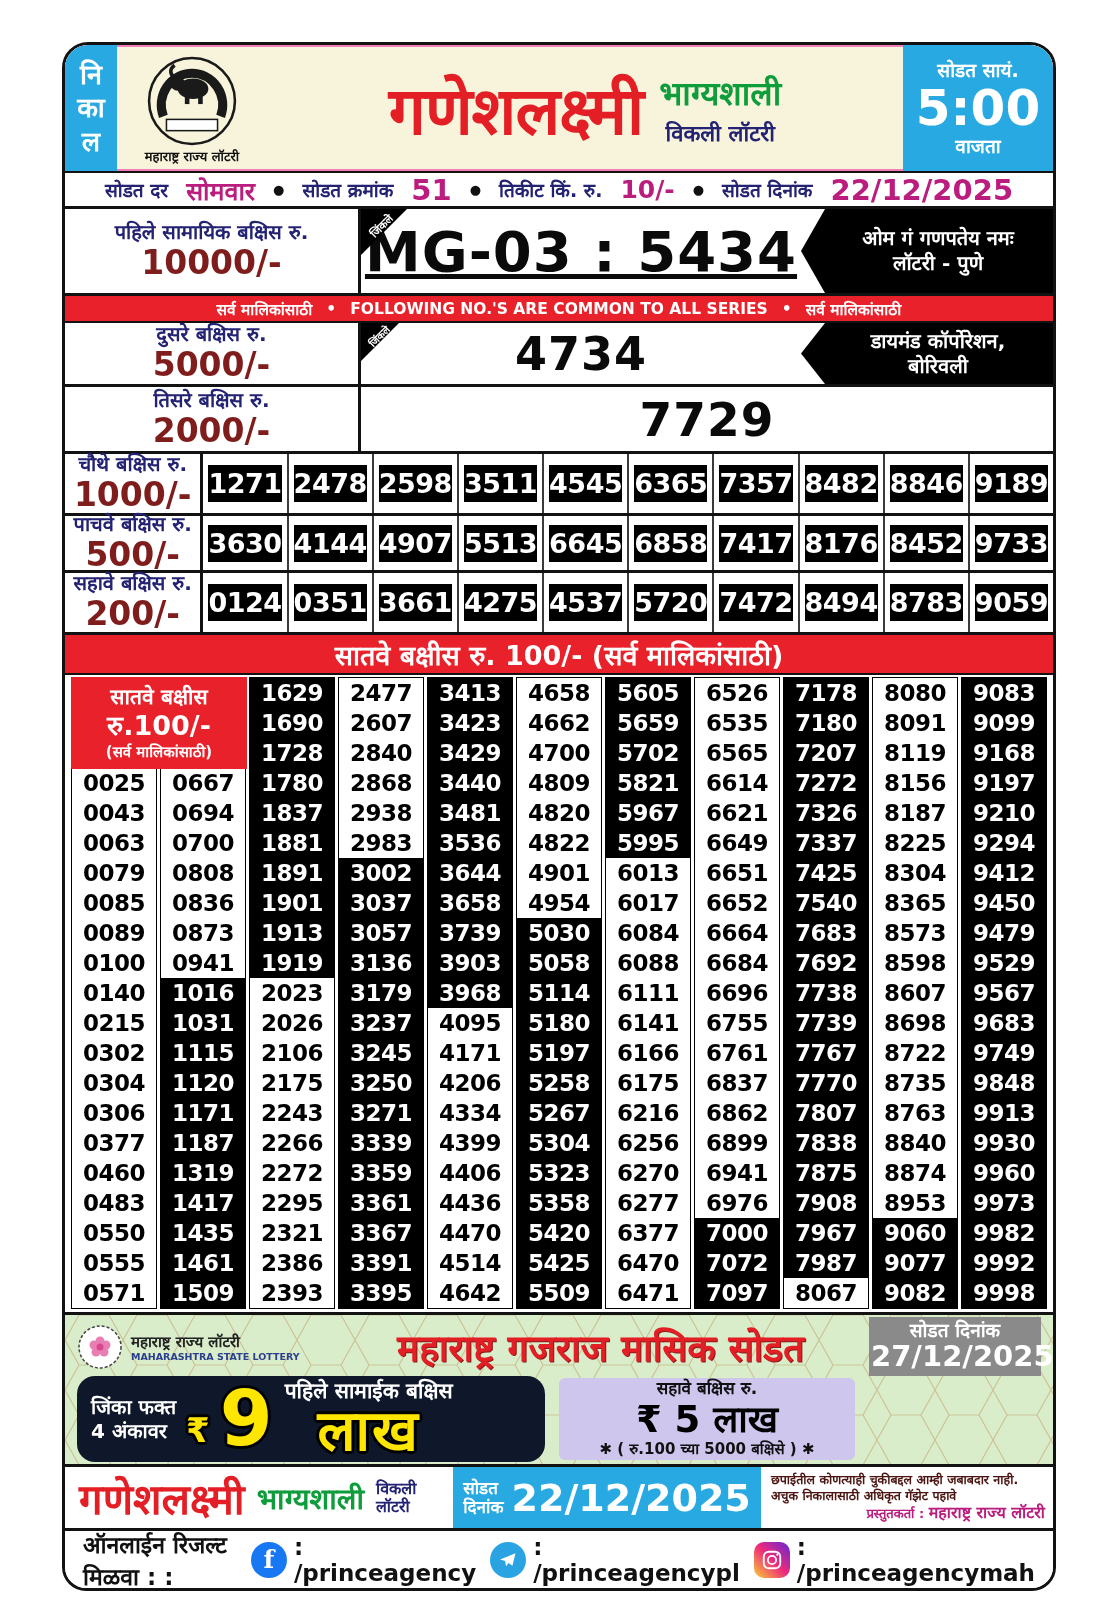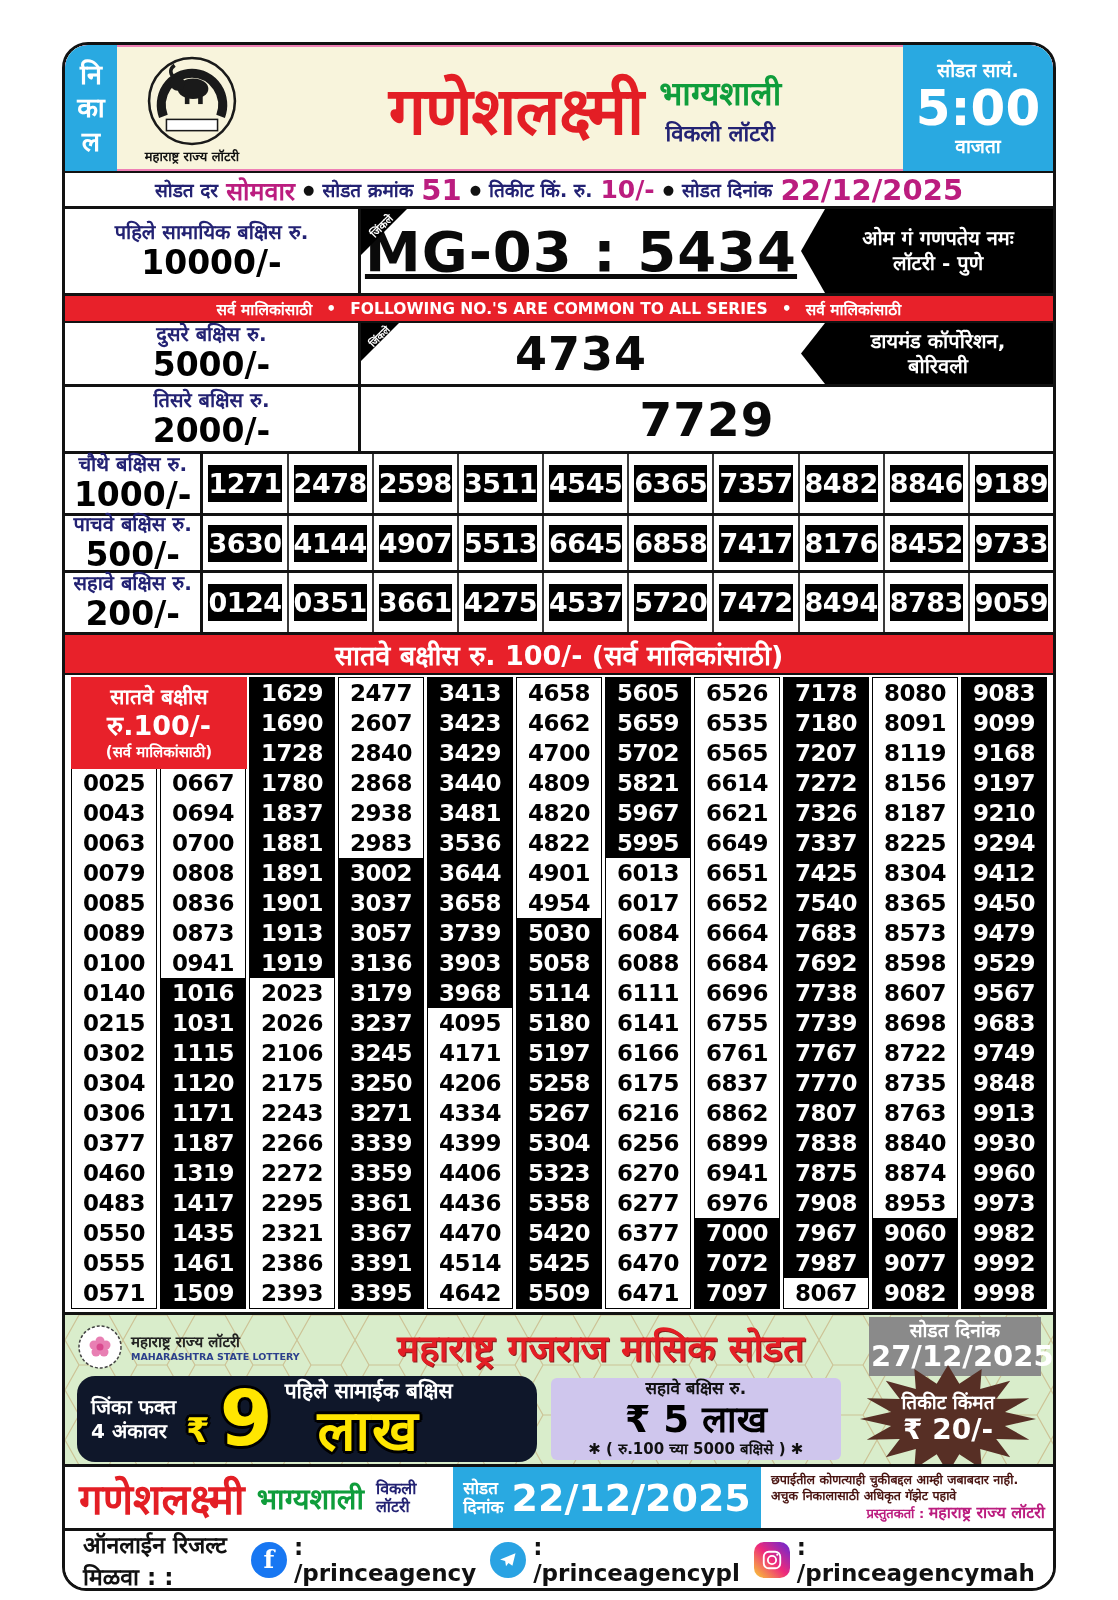--- a/index.html
+++ b/index.html
@@ -27,7 +27,7 @@
   .timebox .t3 { font-size:19px; font-weight:700; }
 
   
-  .info-row { height:36px; display:flex; align-items:center; justify-content:center; gap:8px;
+  .info-row { height:36px; display:flex; align-items:center; justify-content:center; gap:18px;
               border-bottom:3px solid #121212; background:#fff; }
   .info-row .lbl { color:#232273; font-size:19px; font-weight:700; }
   .info-row .val { color:#bb1d7f; font-size:25px; font-weight:800; }

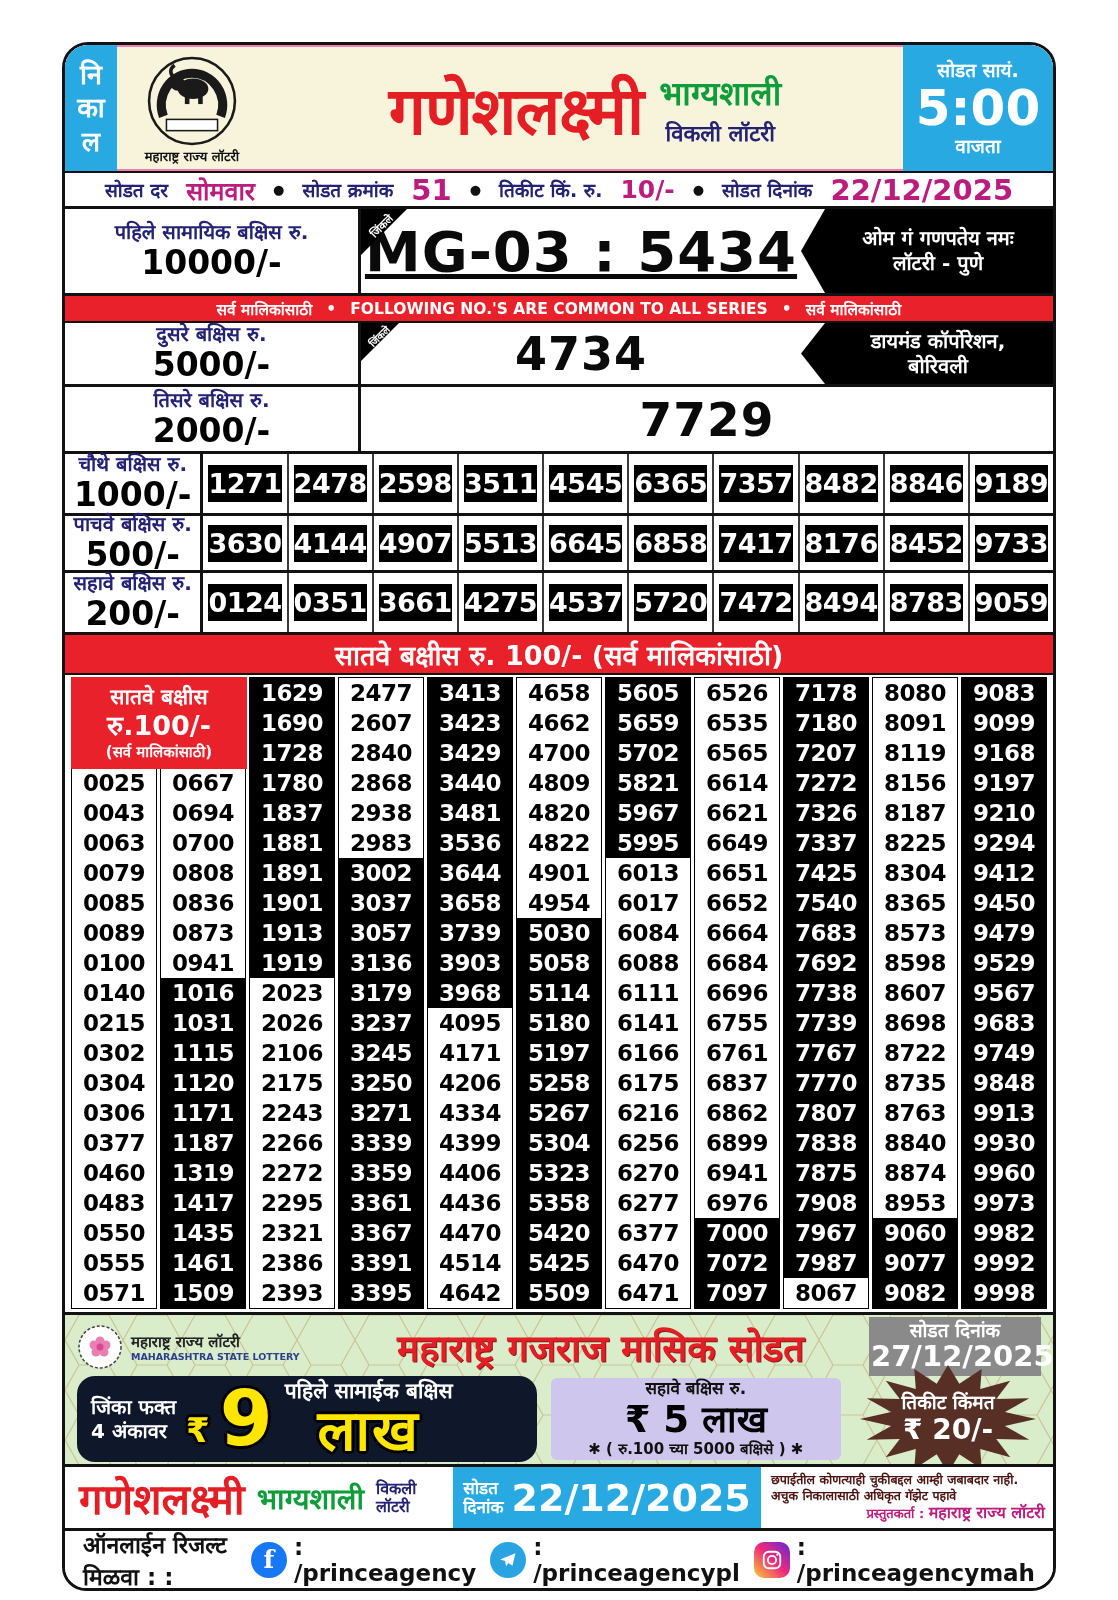--- a/index.html
+++ b/index.html
@@ -39,7 +39,7 @@
   .plabel { width:296px; border-right:3px solid #121212; display:flex; flex-direction:column;
             align-items:center; justify-content:center; line-height:1.15; }
   .plabel .pl { color:#232273; font-size:20px; font-weight:700; }
-  .plabel .pa { color:#000000; font-size:33px; font-weight:800; }
+  .plabel .pa { color:#7f1d1d; font-size:33px; font-weight:800; }
   .numbox { flex:1; position:relative; display:flex; align-items:center; justify-content:center; }
   .bignum { font-weight:800; color:#0a0a0a; letter-spacing:1px; }
   .corner { position:absolute; top:0; left:0; width:0; height:0;

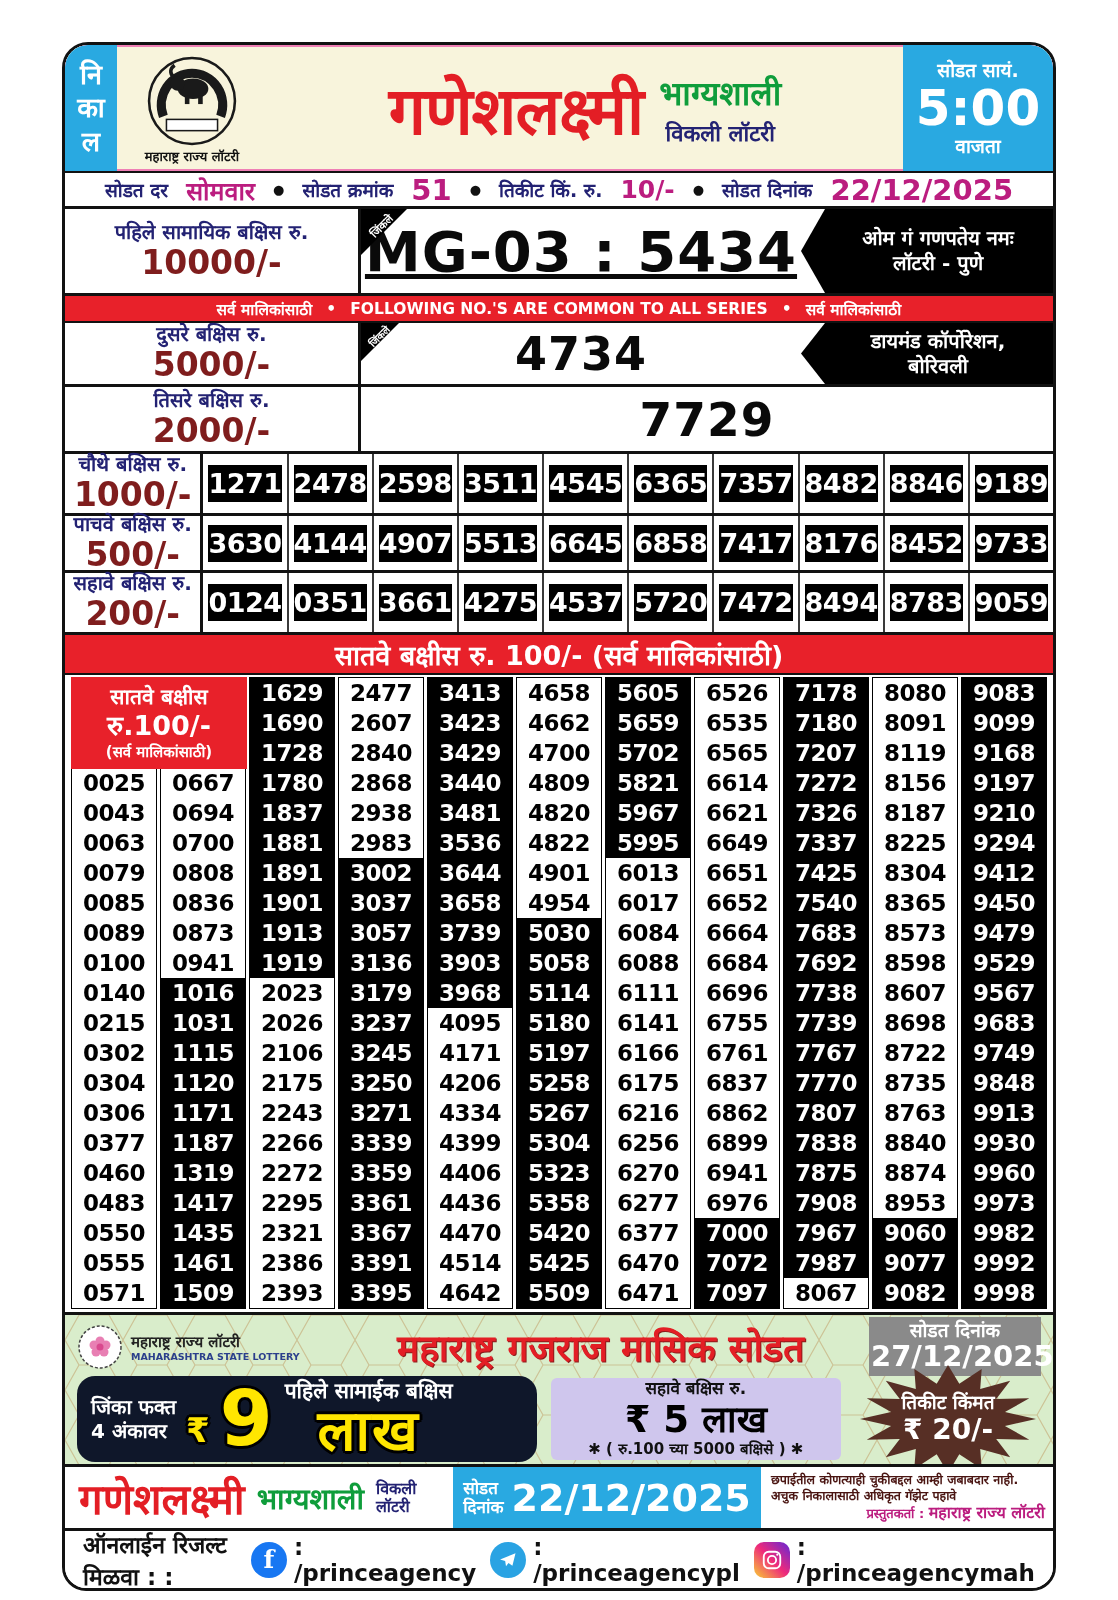--- a/index.html
+++ b/index.html
@@ -665,15 +665,6 @@
         <div class="v2">₹ 5 लाख</div>
         <div class="v3">✱ ( रु.100 च्या 5000 बक्षिसे ) ✱</div>
       </div>
-      <div class="ad-star">
-        <svg viewBox="0 0 180 112" width="186" height="112">
-          <polygon fill="#572f25" points="178,56 146.9,63 171.3,76.7 138.2,76 152.2,94.2 122.2,85.9 123.7,105.9 101.3,91.3 90,110 78.7,91.3 56.3,105.9 57.8,85.9 27.8,94.2 41.8,76 8.7,76.7 33.1,63 2,56 33.1,49 8.7,35.3 41.8,36 27.8,17.8 57.8,26.1 56.3,6.1 78.7,20.7 90,2 101.3,20.7 123.7,6.1 122.2,26.1 152.2,17.8 138.2,36 171.3,35.3 146.9,49"></polygon>
-        </svg>
-        <div class="ad-star-text">
-          <div class="s1">तिकीट किंमत</div>
-          <div class="s2">₹ 20/-</div>
-        </div>
-      </div>
     </div>
   </div>
 

